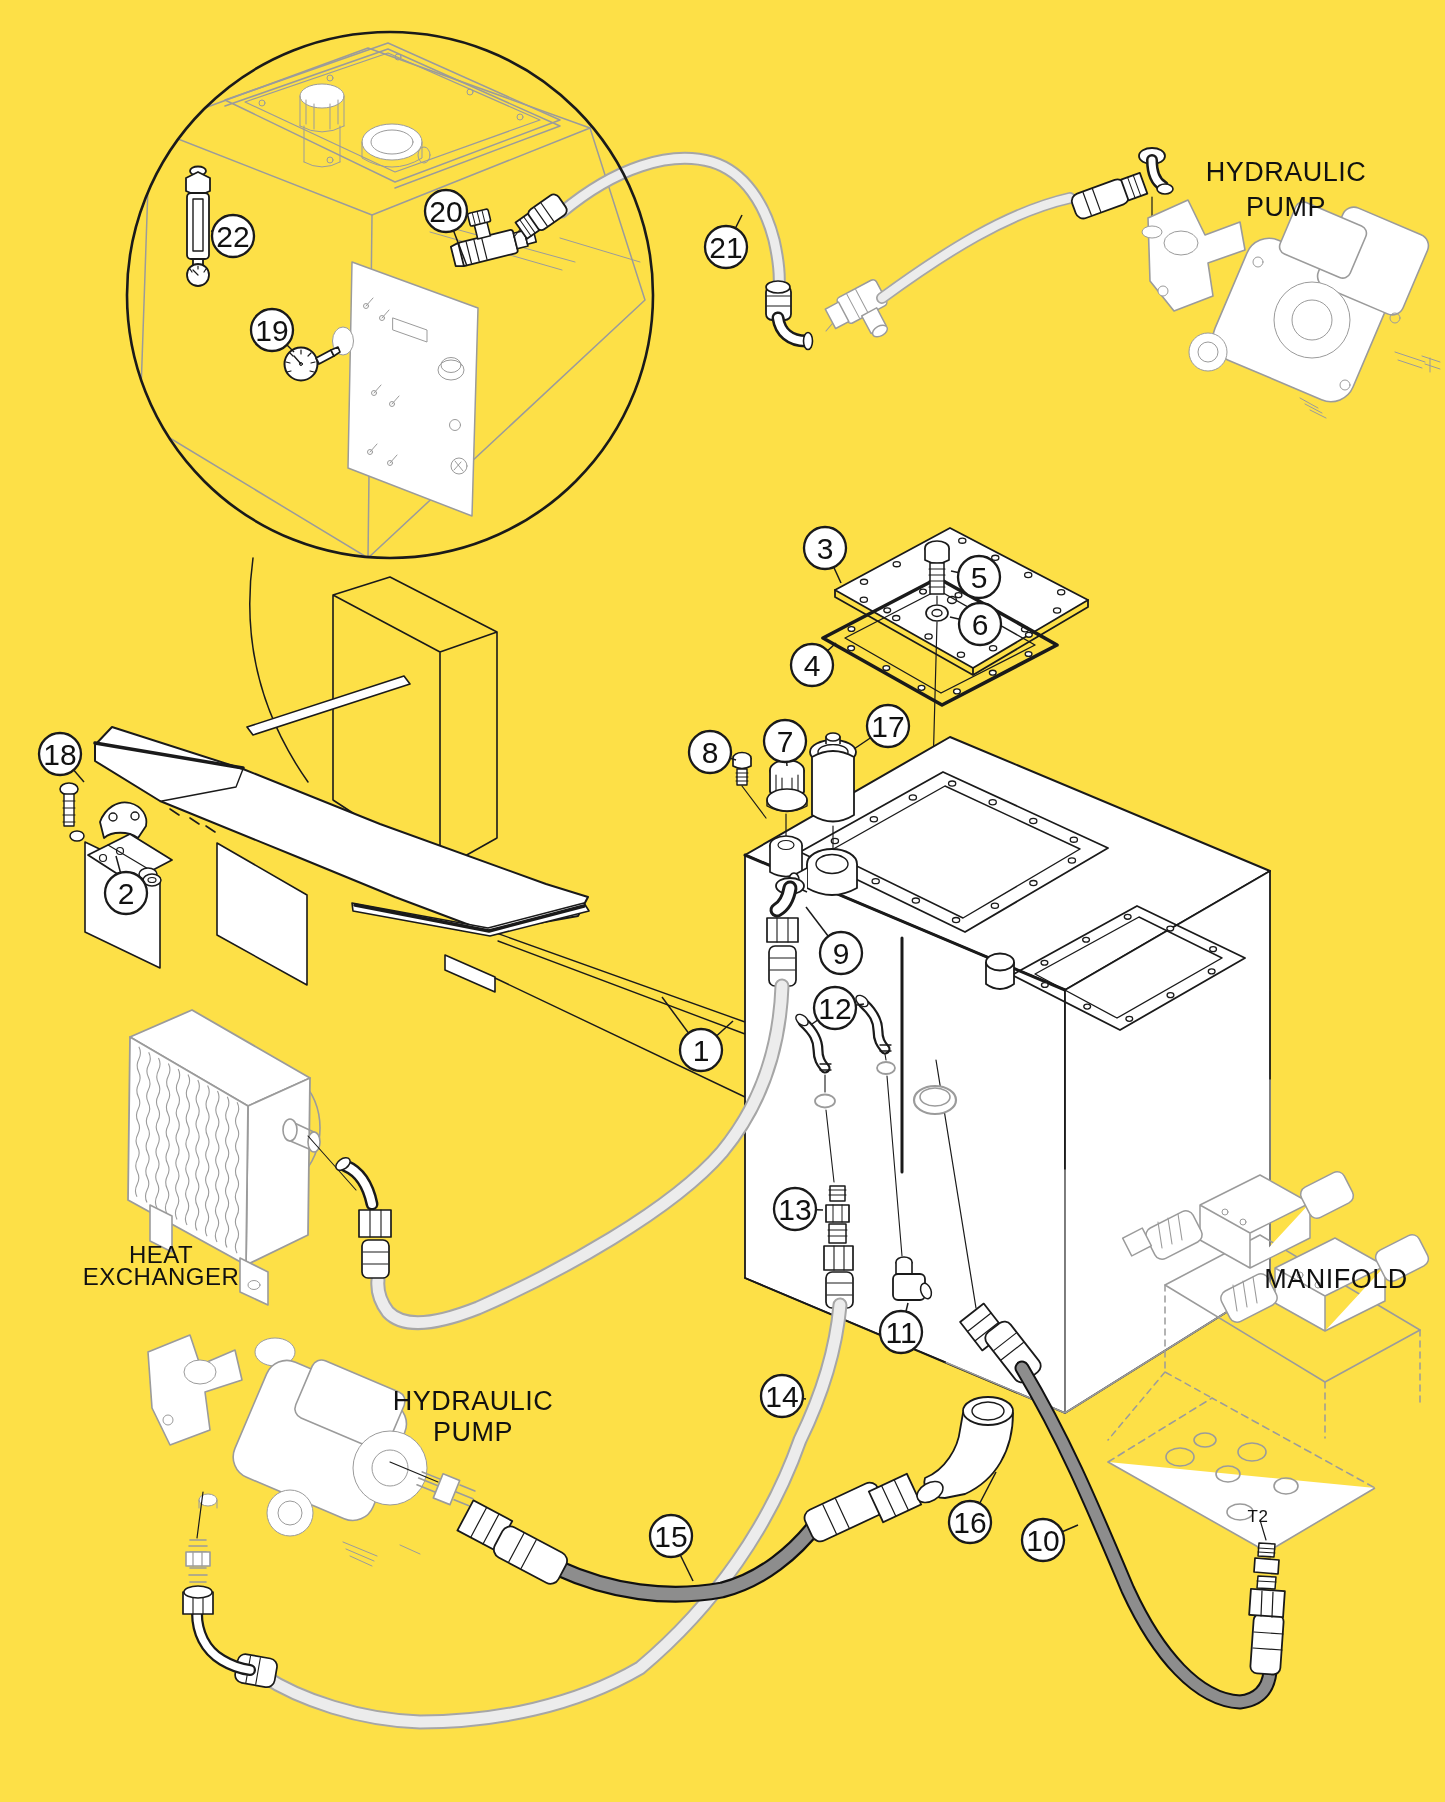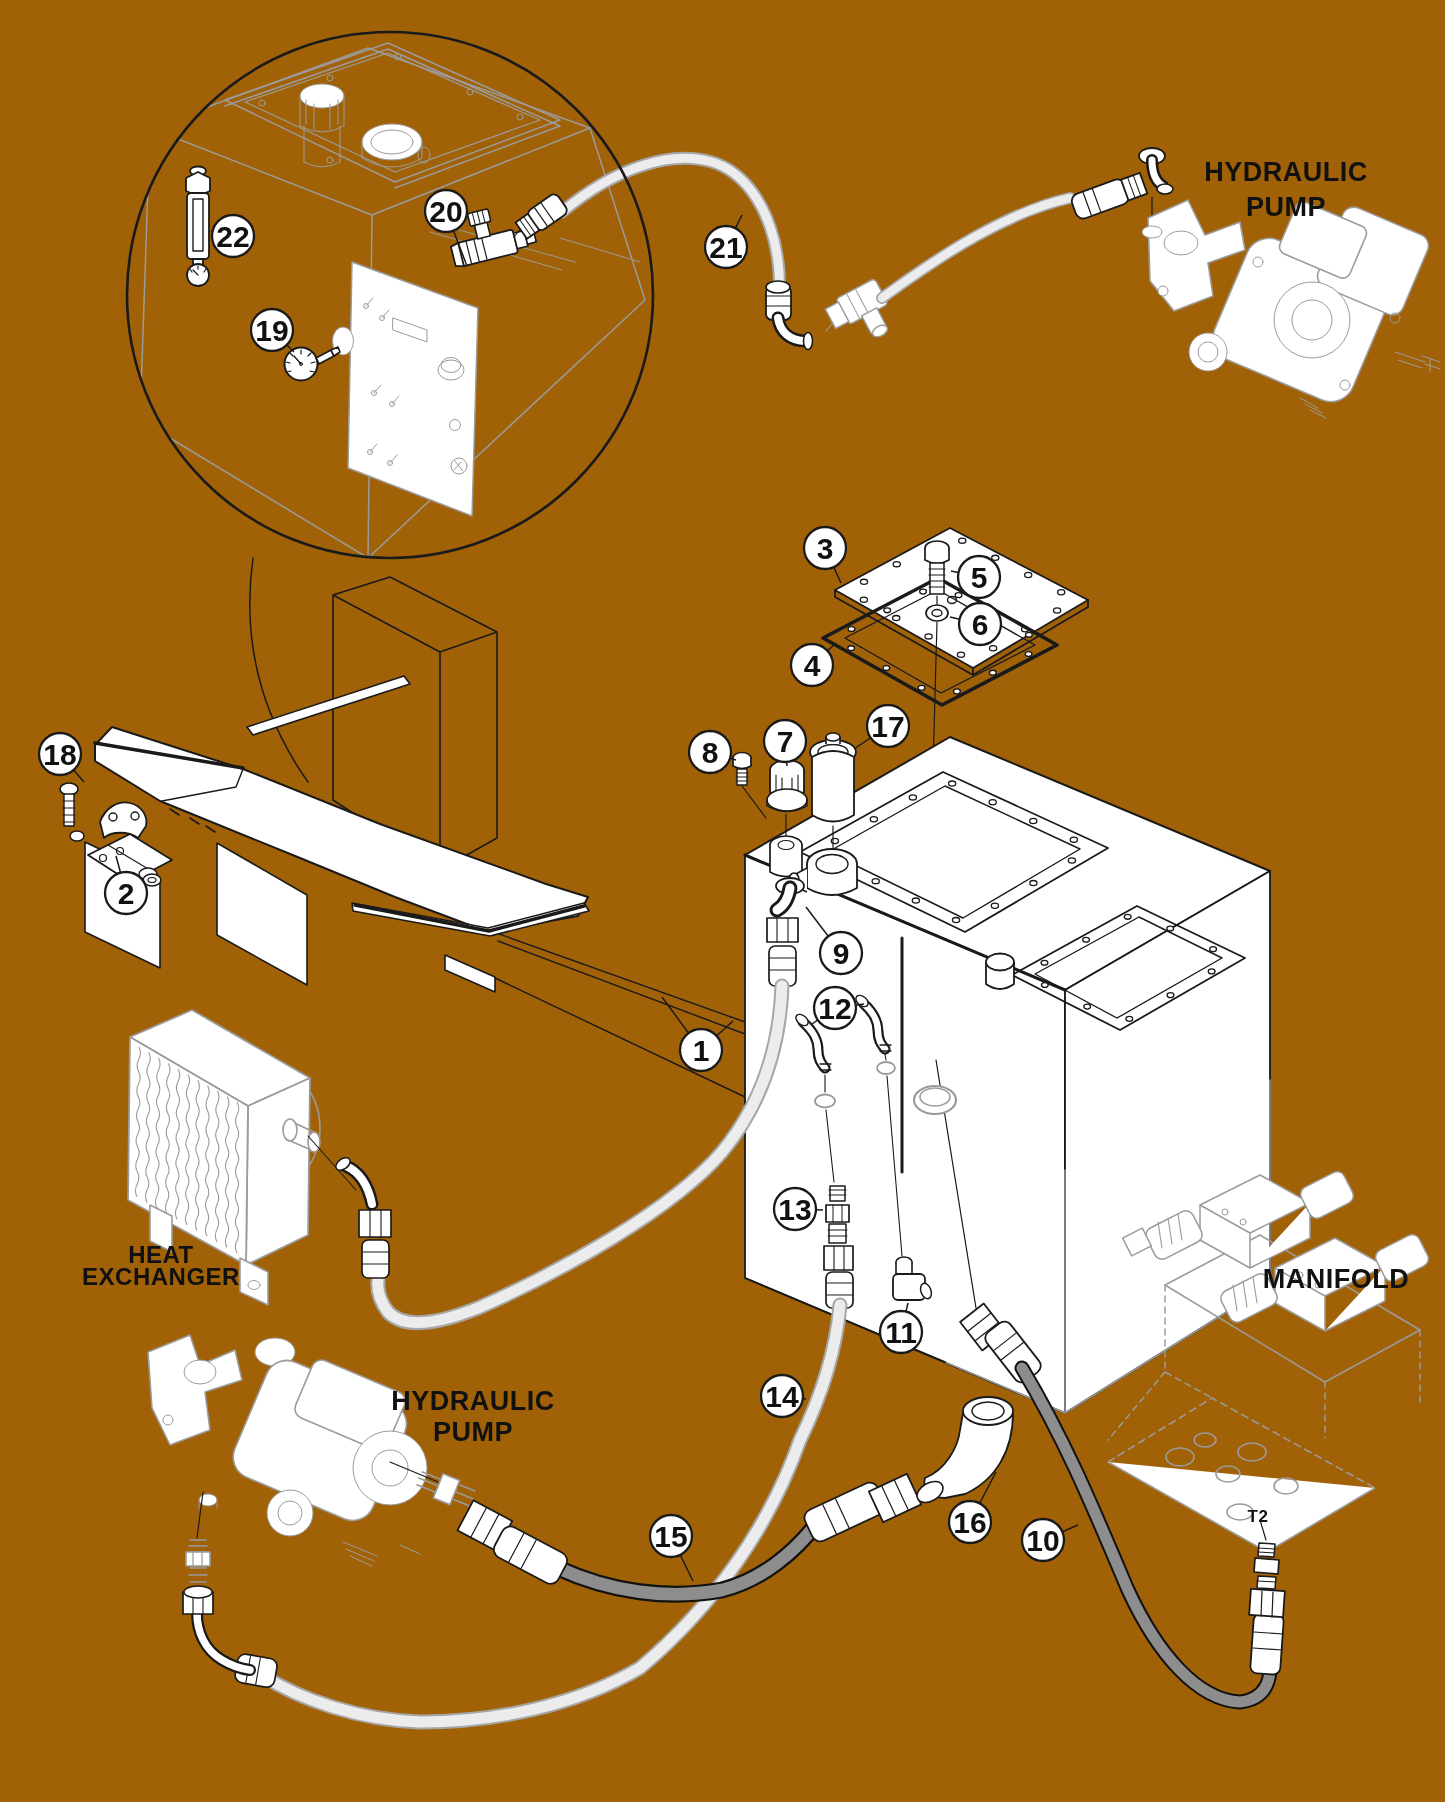--- a/index.html
+++ b/index.html
@@ -3,8 +3,8 @@
 <meta charset="utf-8">
 <style>
   html,body{margin:0;padding:0;background:#fff;}
-  #stage{width:1445px;height:1802px;position:relative;background:#a16207;
-         font-family:"Liberation Sans", sans-serif;font-weight:bold;}
+  #stage{width:1445px;height:1802px;position:relative;background:#fde047;
+         font-family:"Liberation Sans", sans-serif;}
   svg{display:block}
   .k{stroke:#1a1a1a;fill:none;stroke-linecap:round;stroke-linejoin:round}
   .kf{stroke:#1a1a1a;fill:#ffffff;stroke-linejoin:round}

